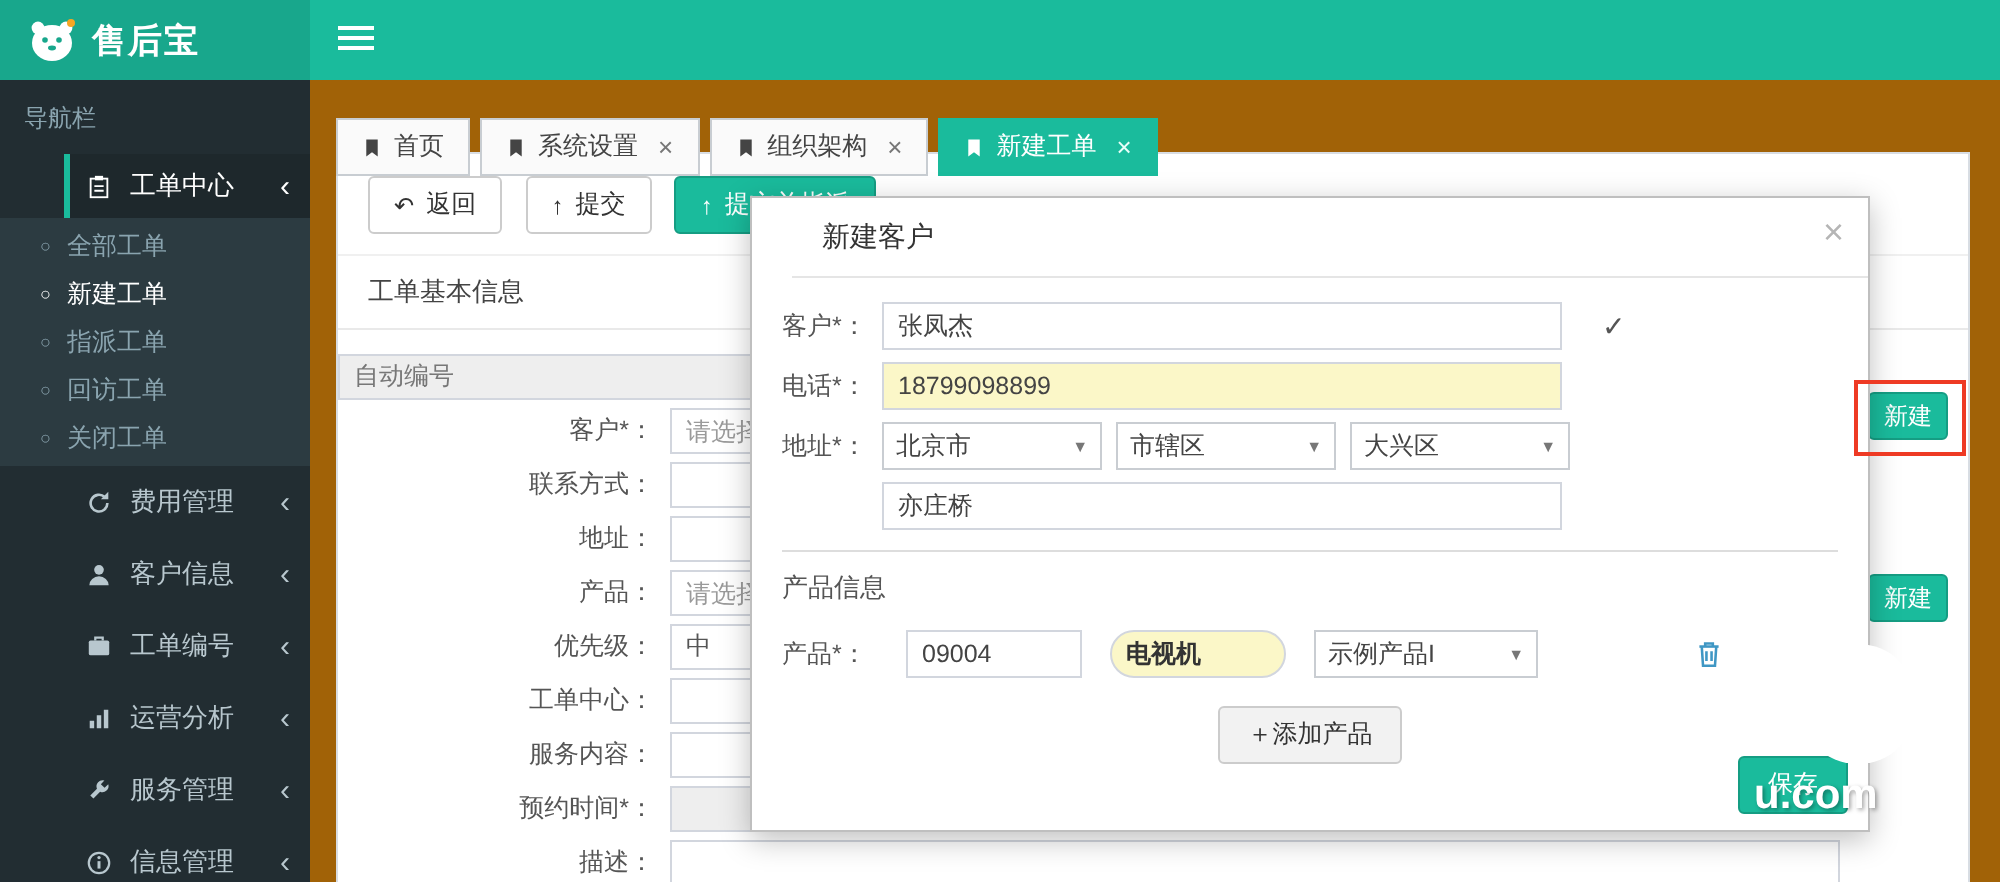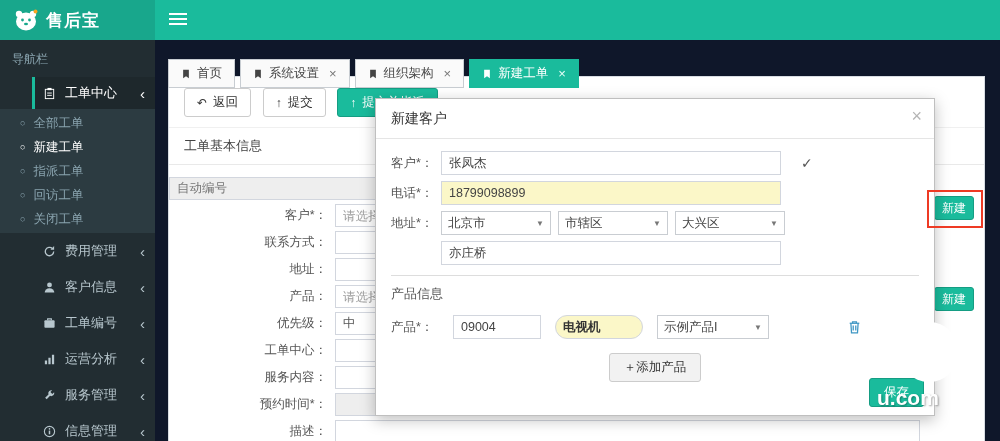--- a/index.html
+++ b/index.html
@@ -6,7 +6,7 @@
   html,body { background:#9e9e9e; }
   .app{
     position:relative; width:1000px; height:441px; overflow:hidden;
-    background:#0f172a;
+    background:#a16207;
     font-family:"Liberation Sans","DejaVu Sans",sans-serif;
     font-size:13px; color:#333;
   }

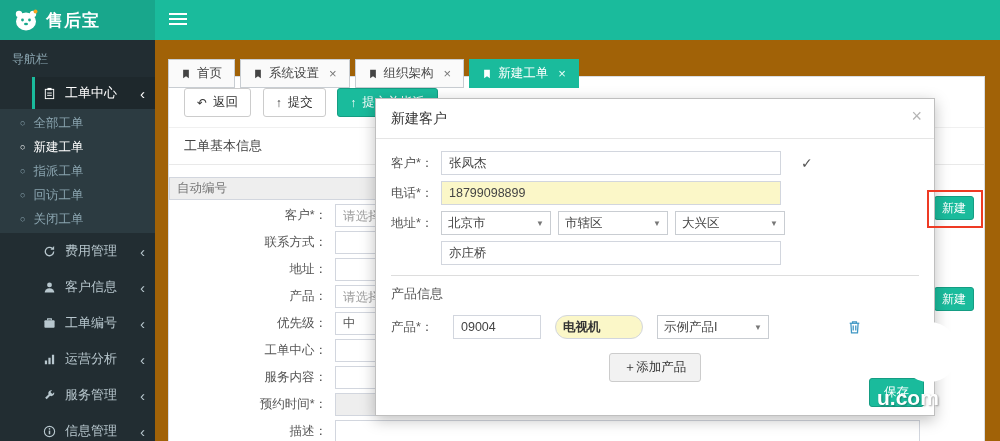--- a/index.html
+++ b/index.html
@@ -70,7 +70,7 @@
   
   .modal{ position:absolute; left:375px; top:98px; width:560px; height:318px; background:#fff;
     border:1px solid #bfbfbf; box-shadow:0 4px 14px rgba(0,0,0,.25); z-index:20; }
-  .m-header{ position:relative; padding:11px 15px 10px; border-bottom:1px solid #e5e5e5; }
+  .m-header{ position:relative; padding:11px 15px 10px; border-bottom:1px solid #e5e5e5;margin-left:20px; }
   .m-title{ font-size:14px; color:#333; }
   .m-close{ position:absolute; right:12px; top:7px; font-size:18px; color:#b5b5b5; cursor:pointer; }
   .m-body{ position:relative; padding:11px 15px 0; }

